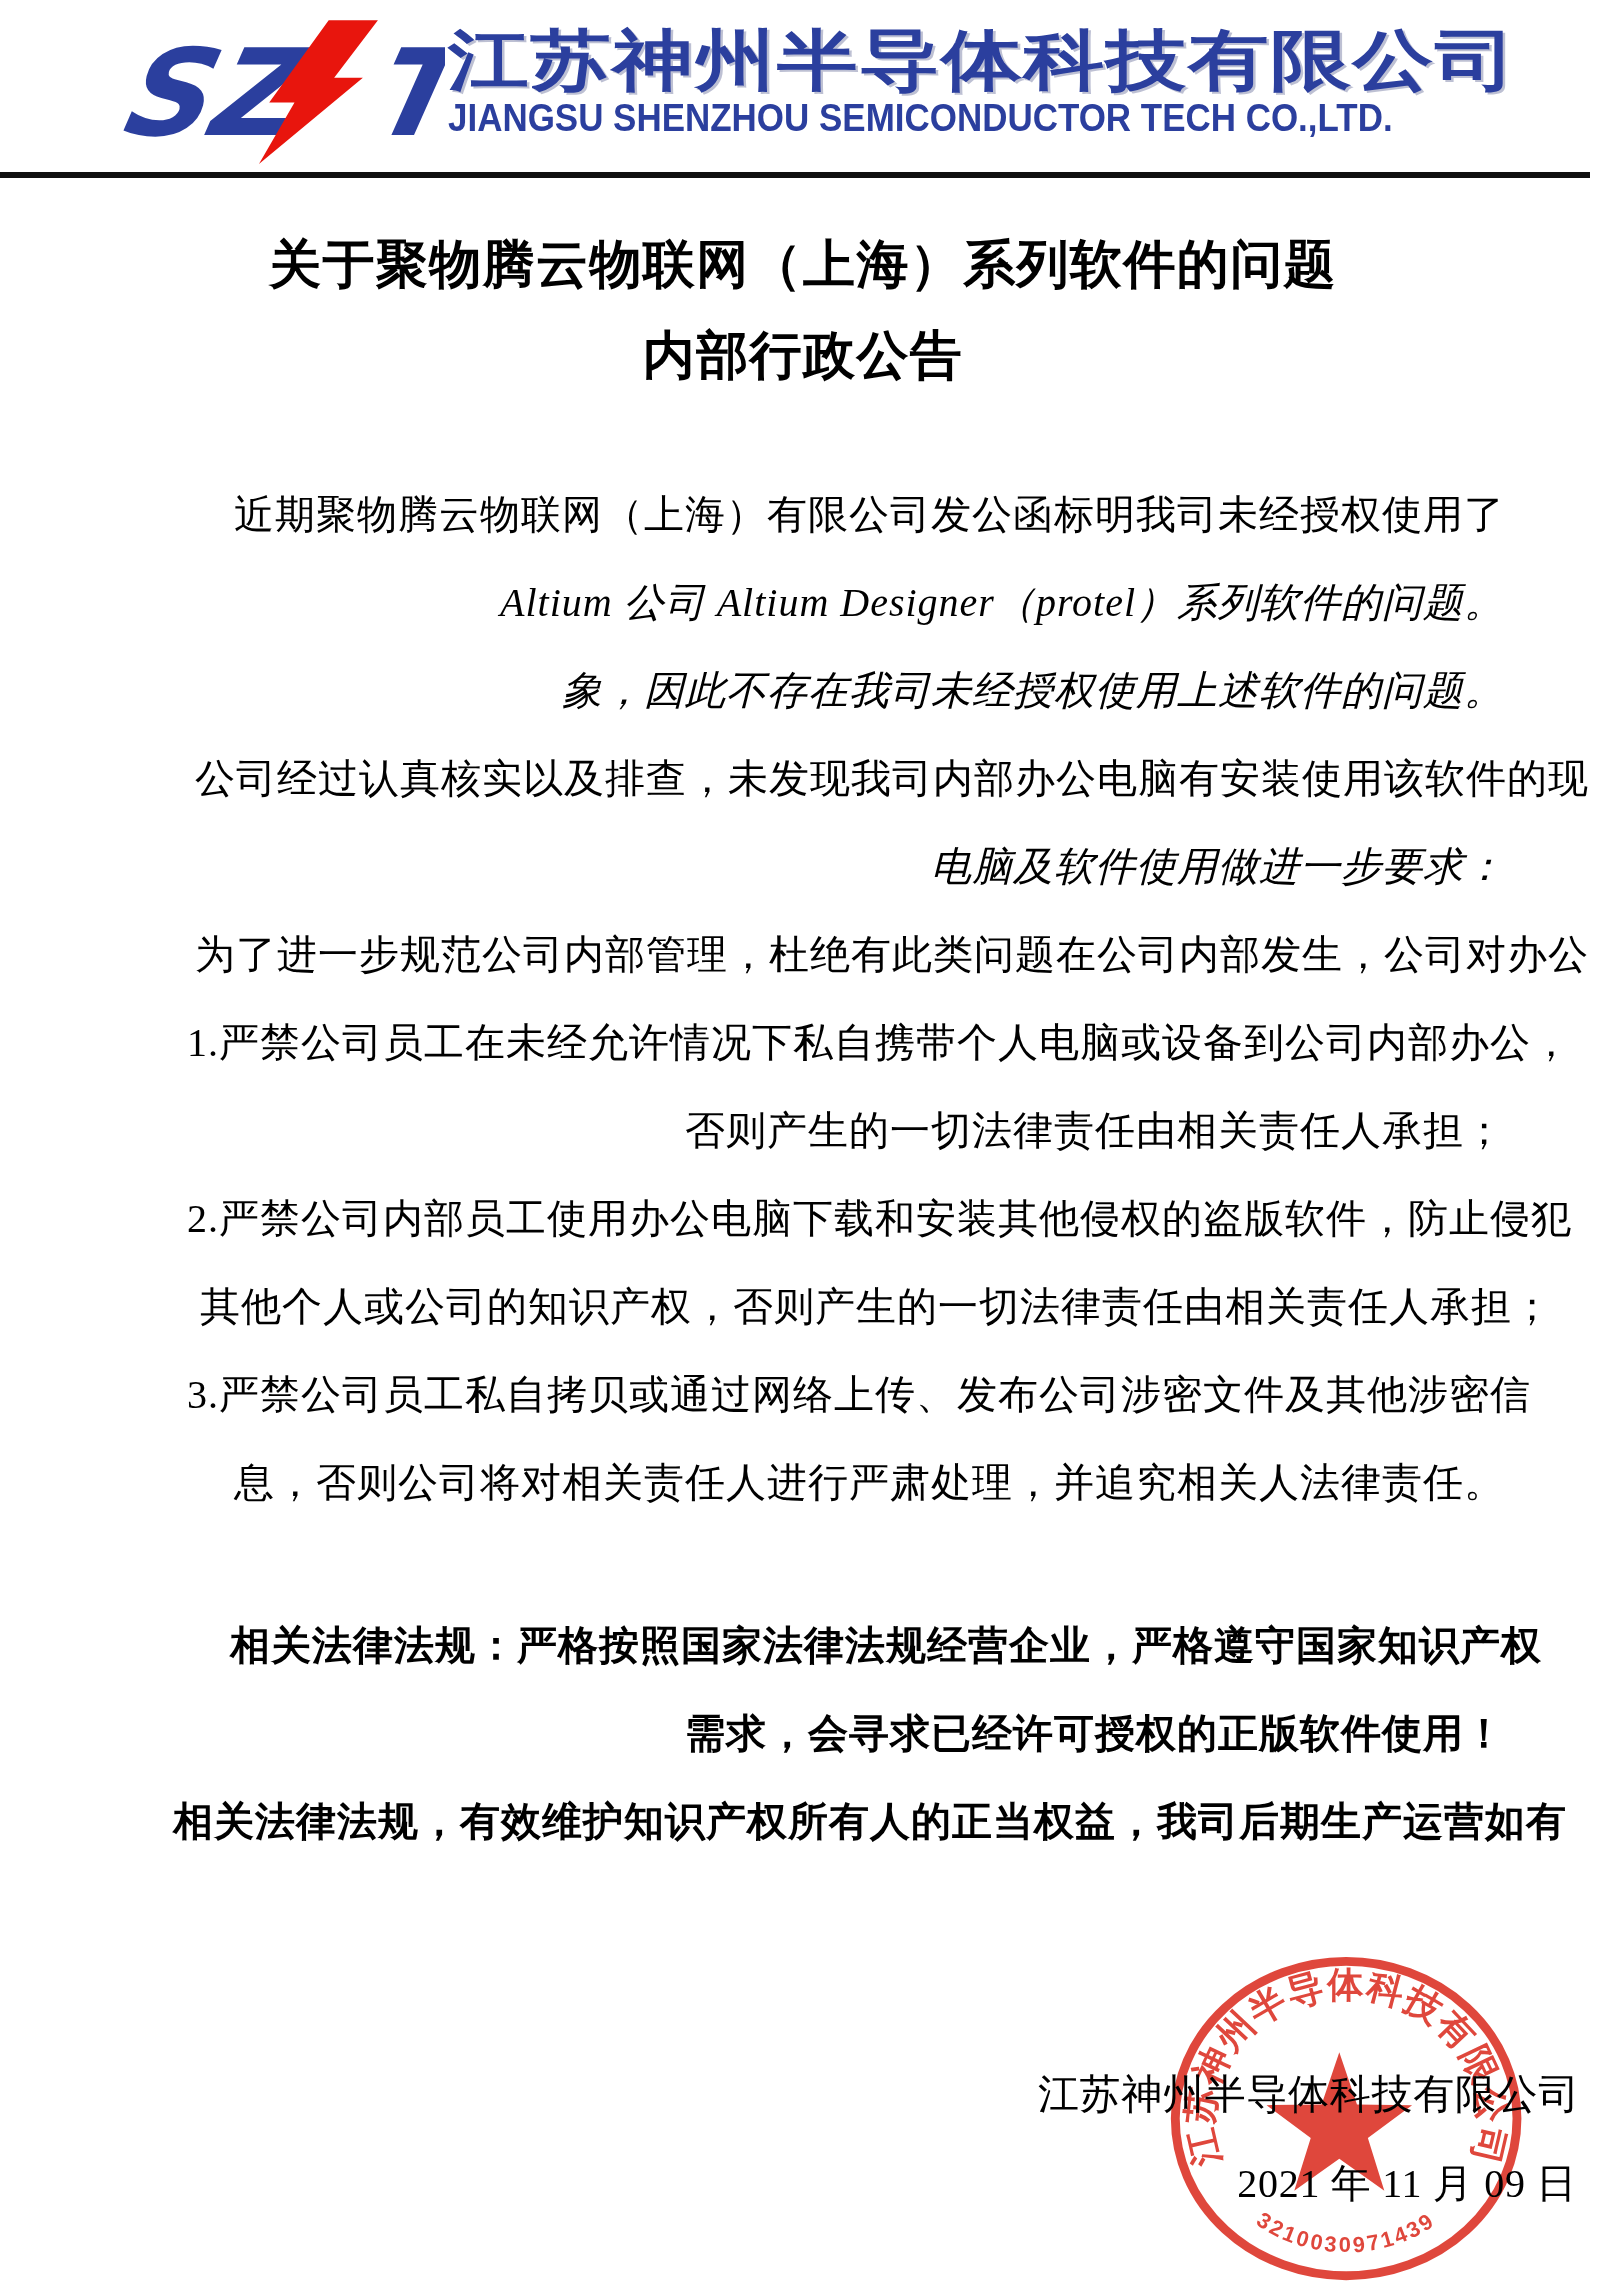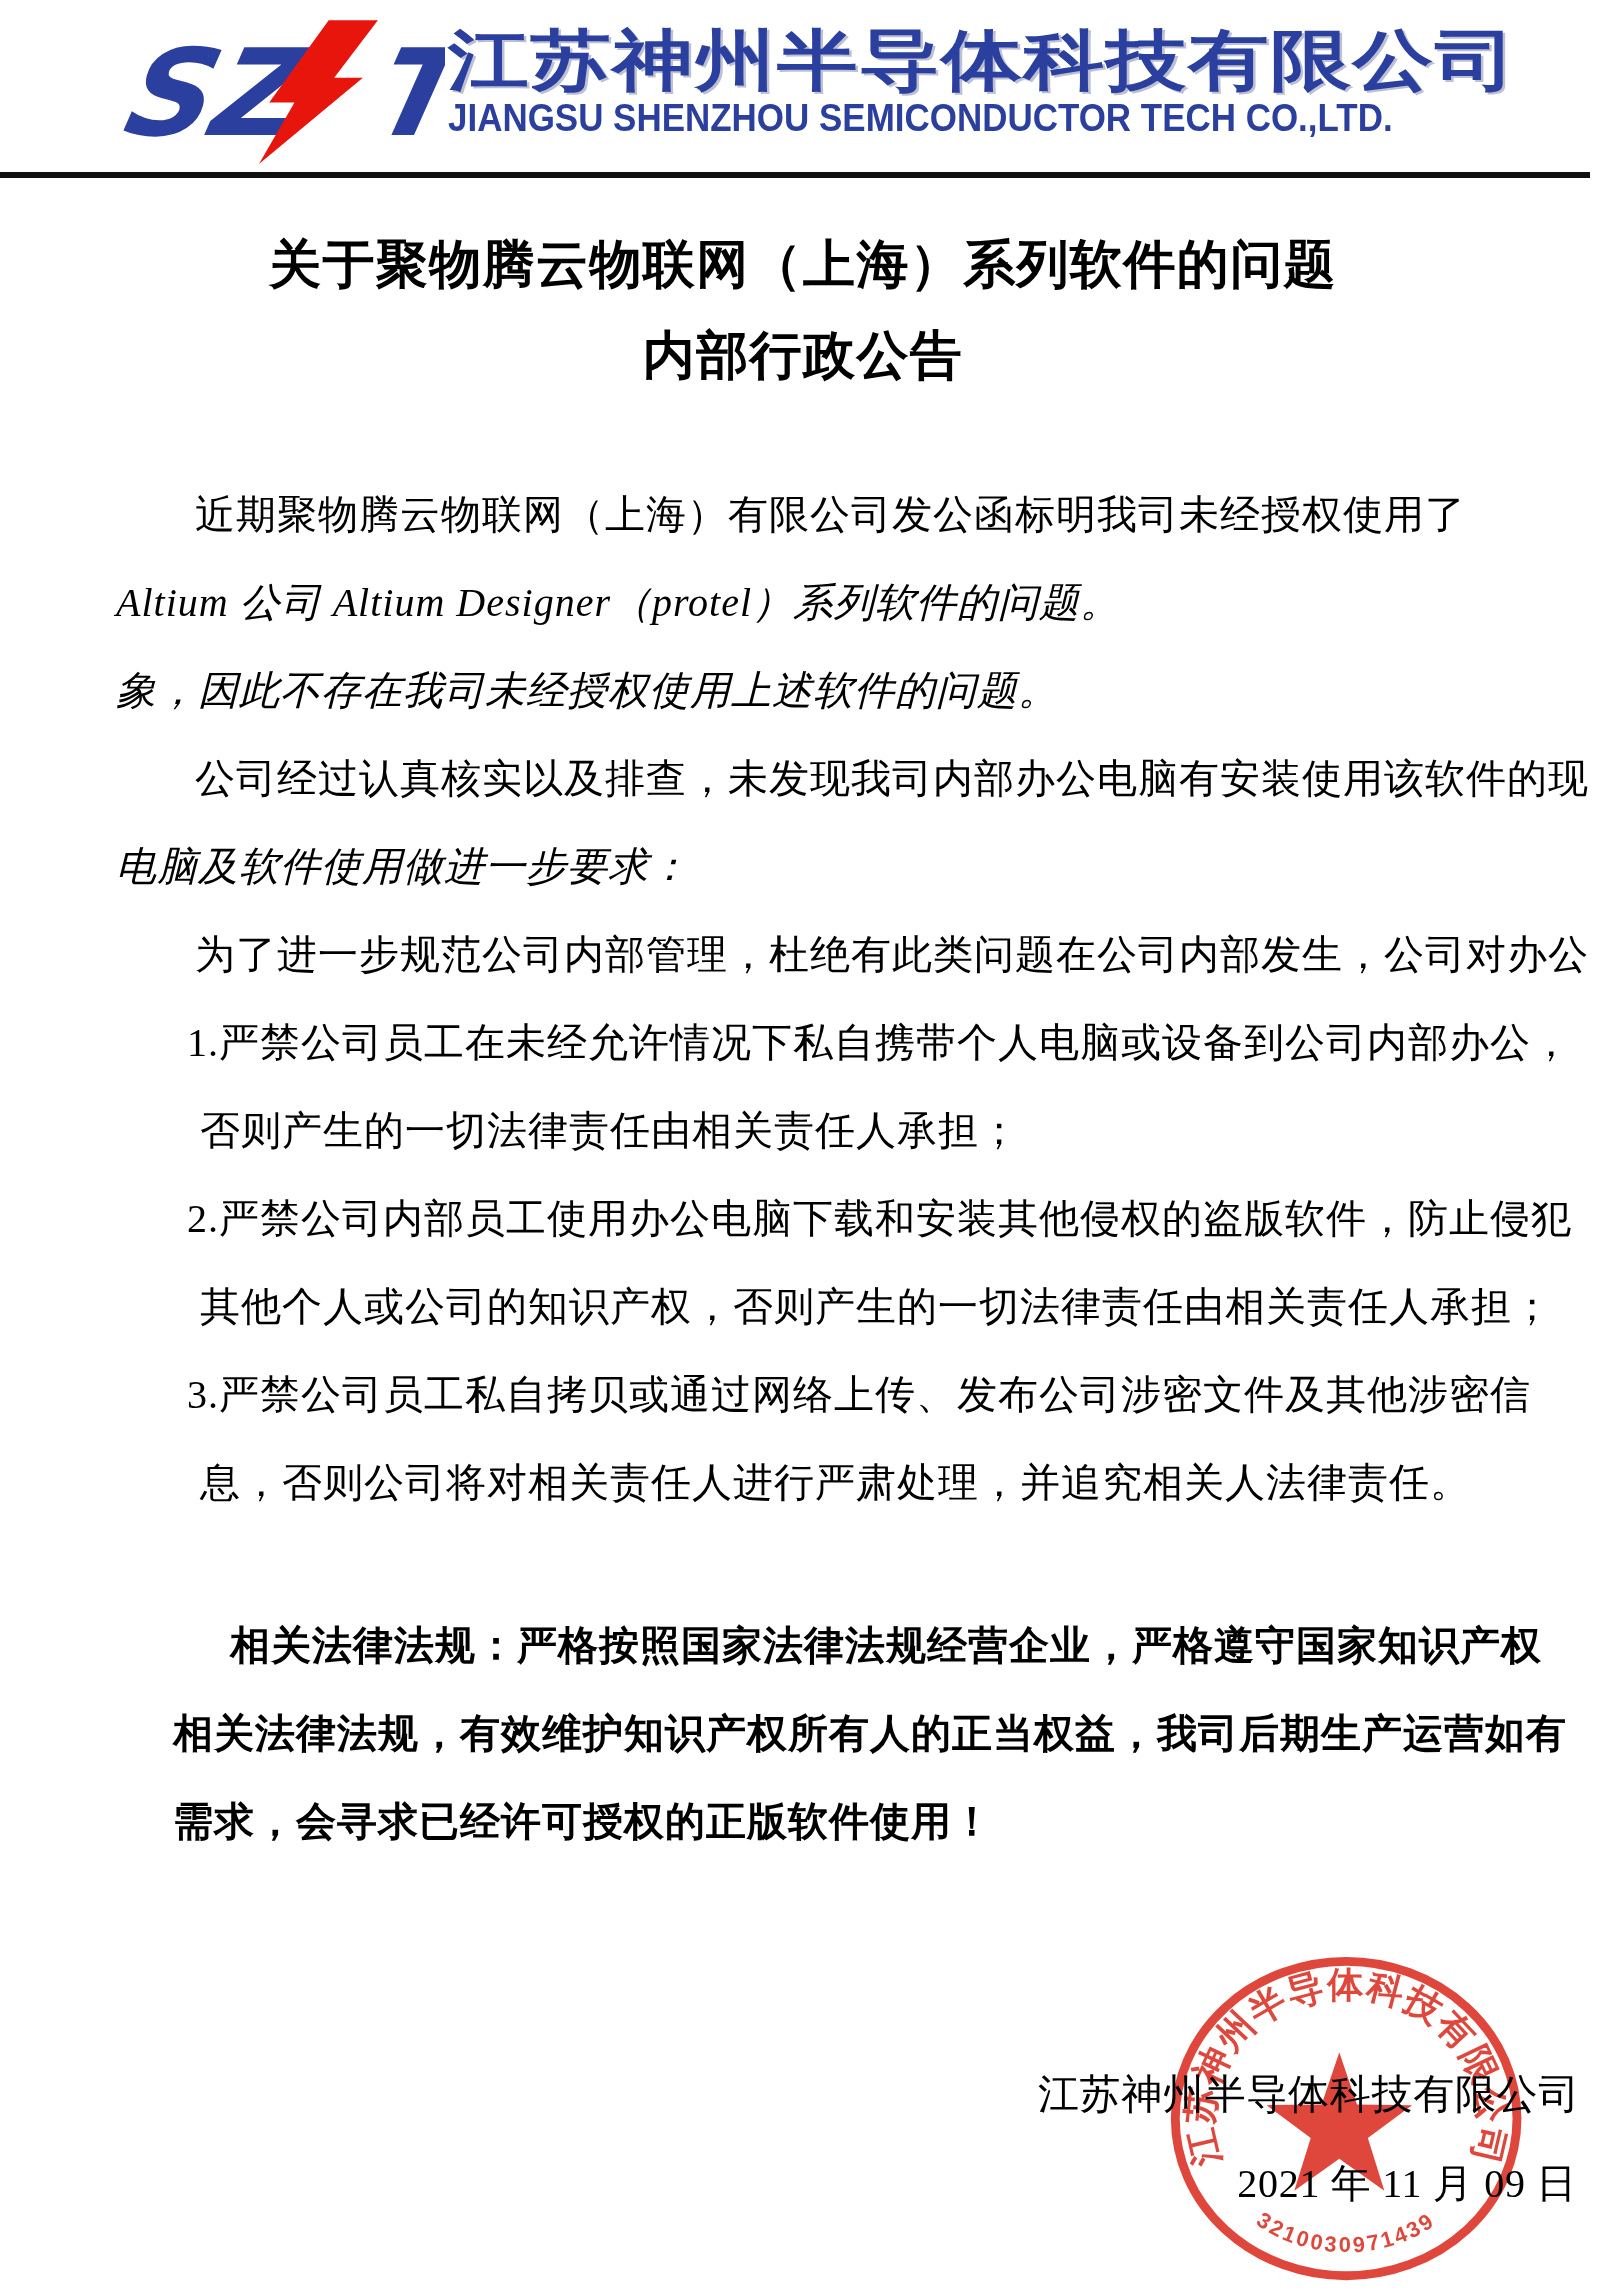--- a/index.html
+++ b/index.html
@@ -55,6 +55,7 @@
     height: 88px; line-height: 88px;
     font-size: 40px; letter-spacing: 1px;
     white-space: nowrap;
+    text-align: right;
   }
   .p-first   { padding-left: 79px; }
   .p-rest    { padding-left: 0; font-style: italic; }

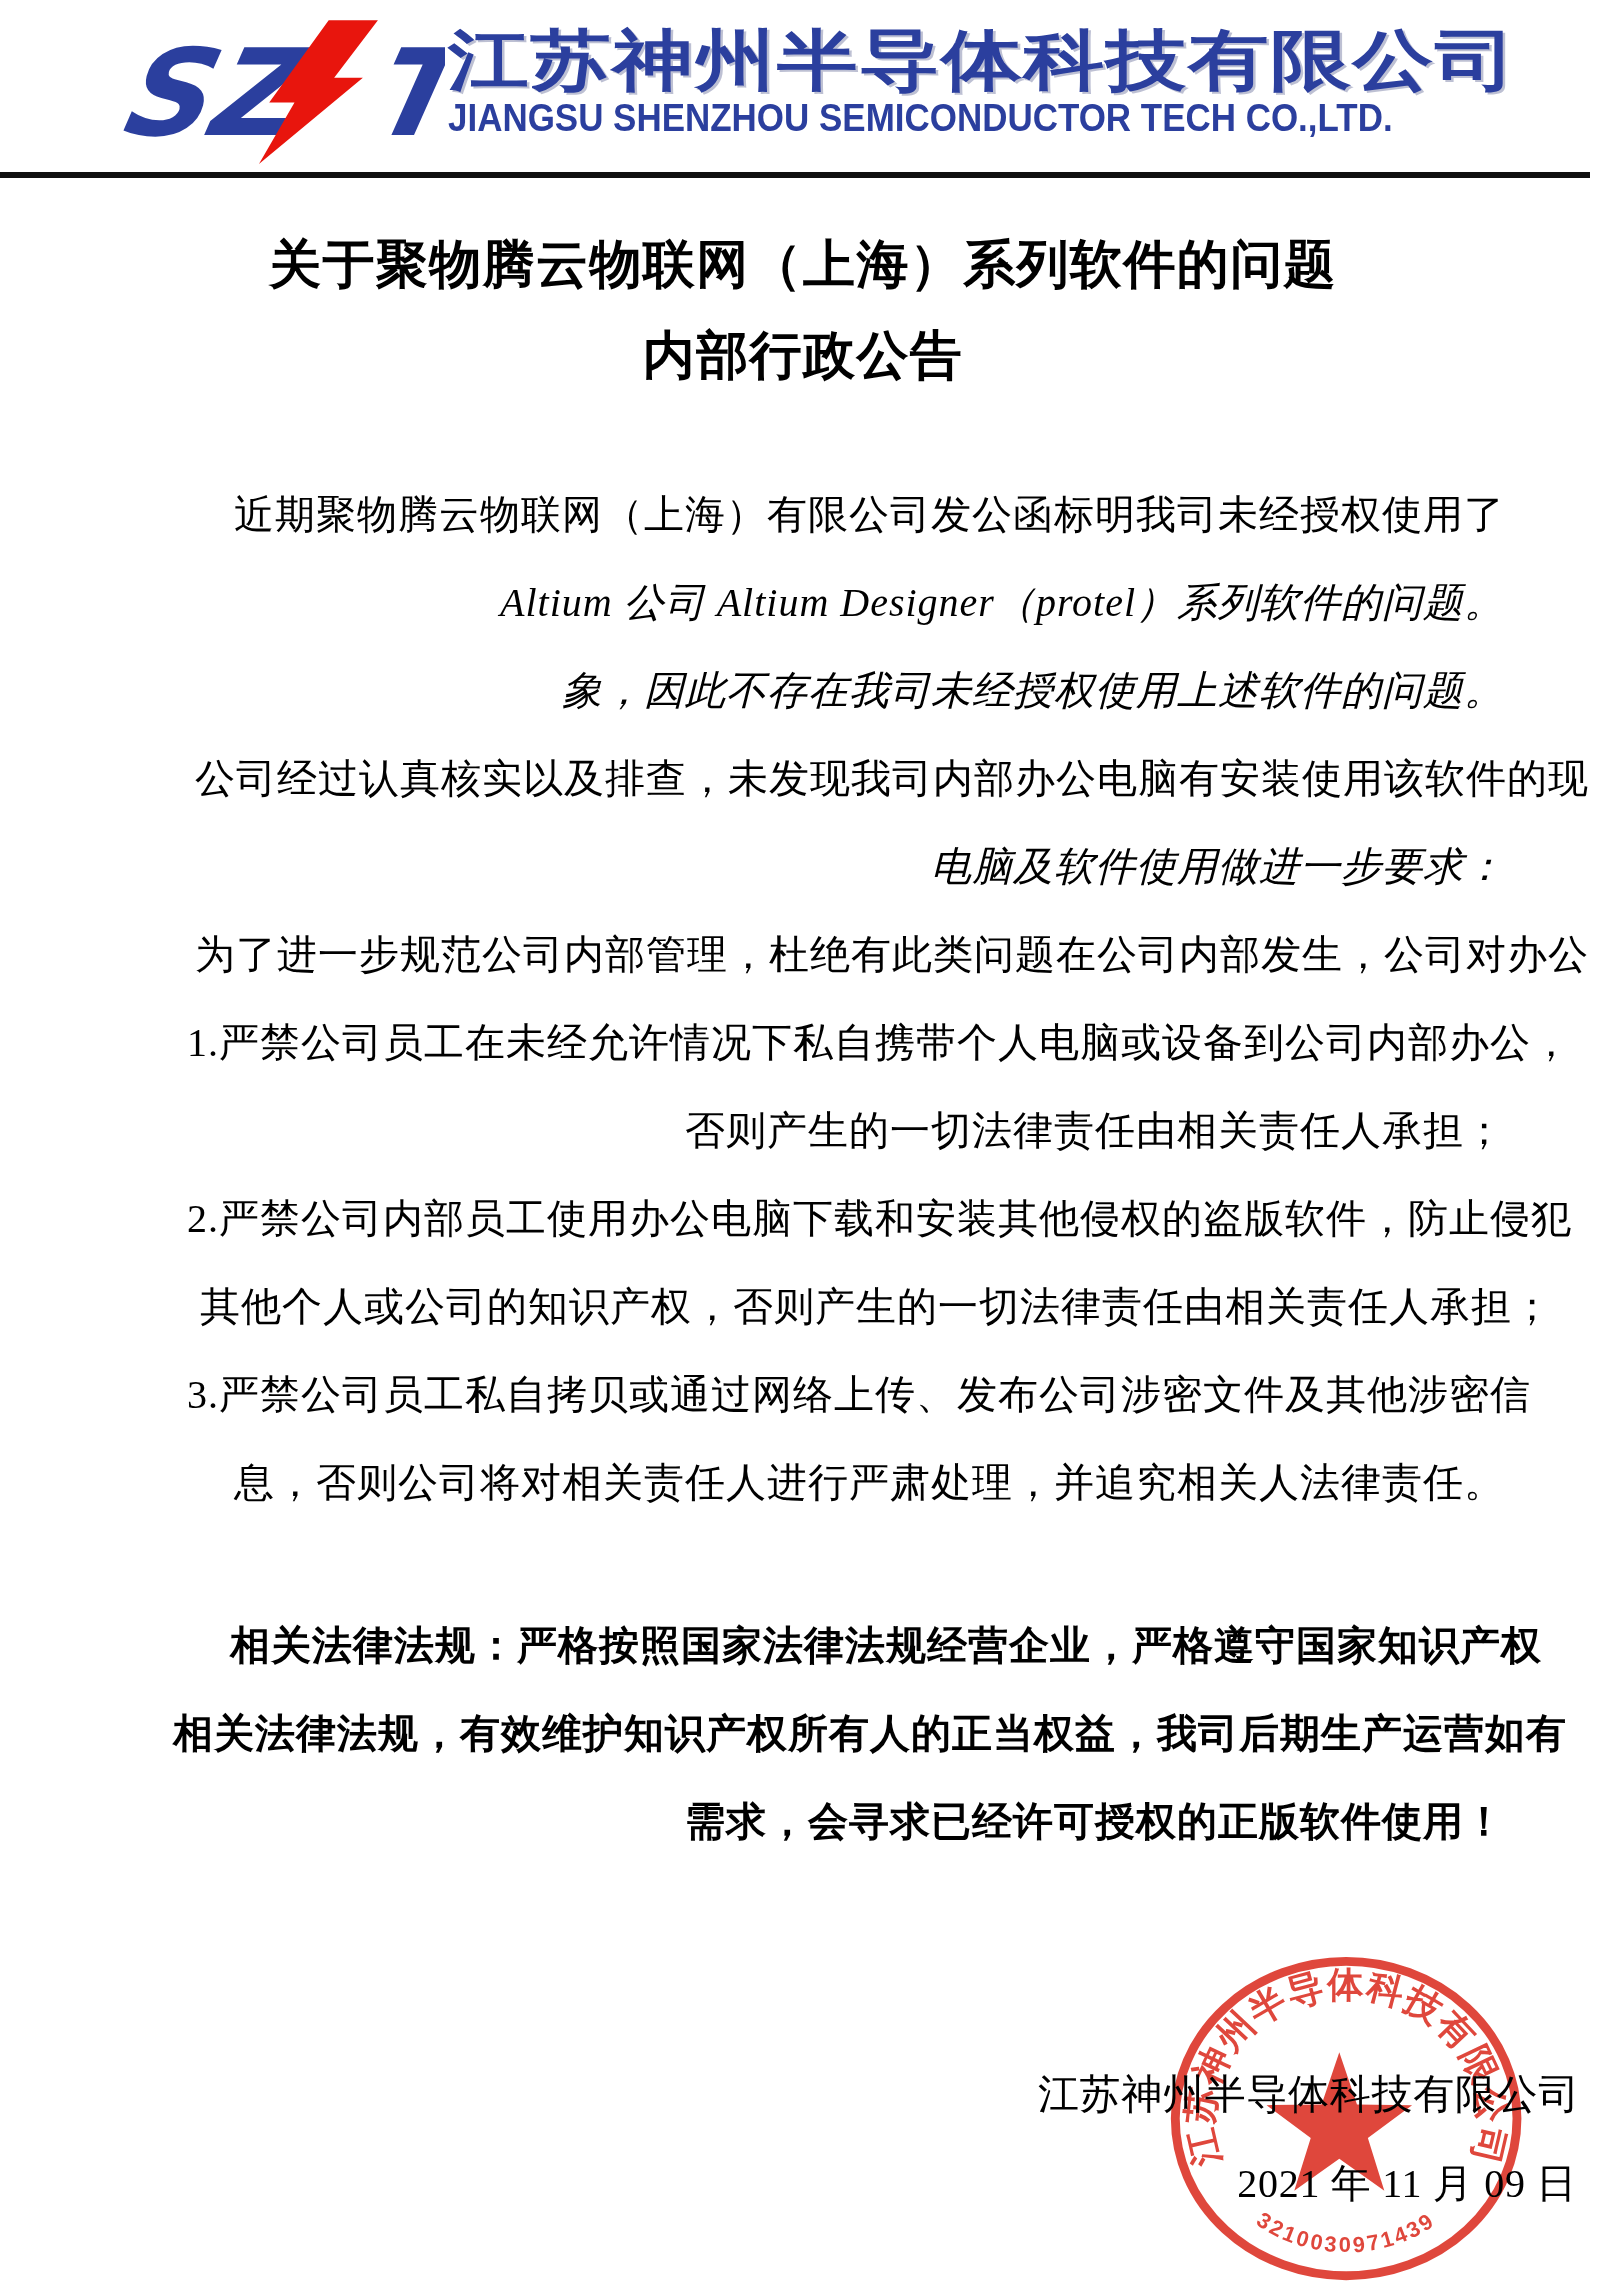--- a/index.html
+++ b/index.html
@@ -113,8 +113,8 @@
     <div class="doc-line item-first">3.严禁公司员工私自拷贝或通过网络上传、发布公司涉密文件及其他涉密信</div>
     <div class="doc-line item-rest">息，否则公司将对相关责任人进行严肃处理，并追究相关人法律责任。</div>
     <div class="doc-line decl decl-first">相关法律法规：严格按照国家法律法规经营企业，严格遵守国家知识产权</div>
+    <div class="doc-line decl decl-rest">需求，会寻求已经许可授权的正版软件使用！</div>
     <div class="doc-line decl decl-rest">相关法律法规，有效维护知识产权所有人的正当权益，我司后期生产运营如有</div>
-    <div class="doc-line decl decl-rest">需求，会寻求已经许可授权的正版软件使用！</div>
   </div>
 
   <svg class="stamp" viewBox="0 0 540 500" xmlns="http://www.w3.org/2000/svg">

